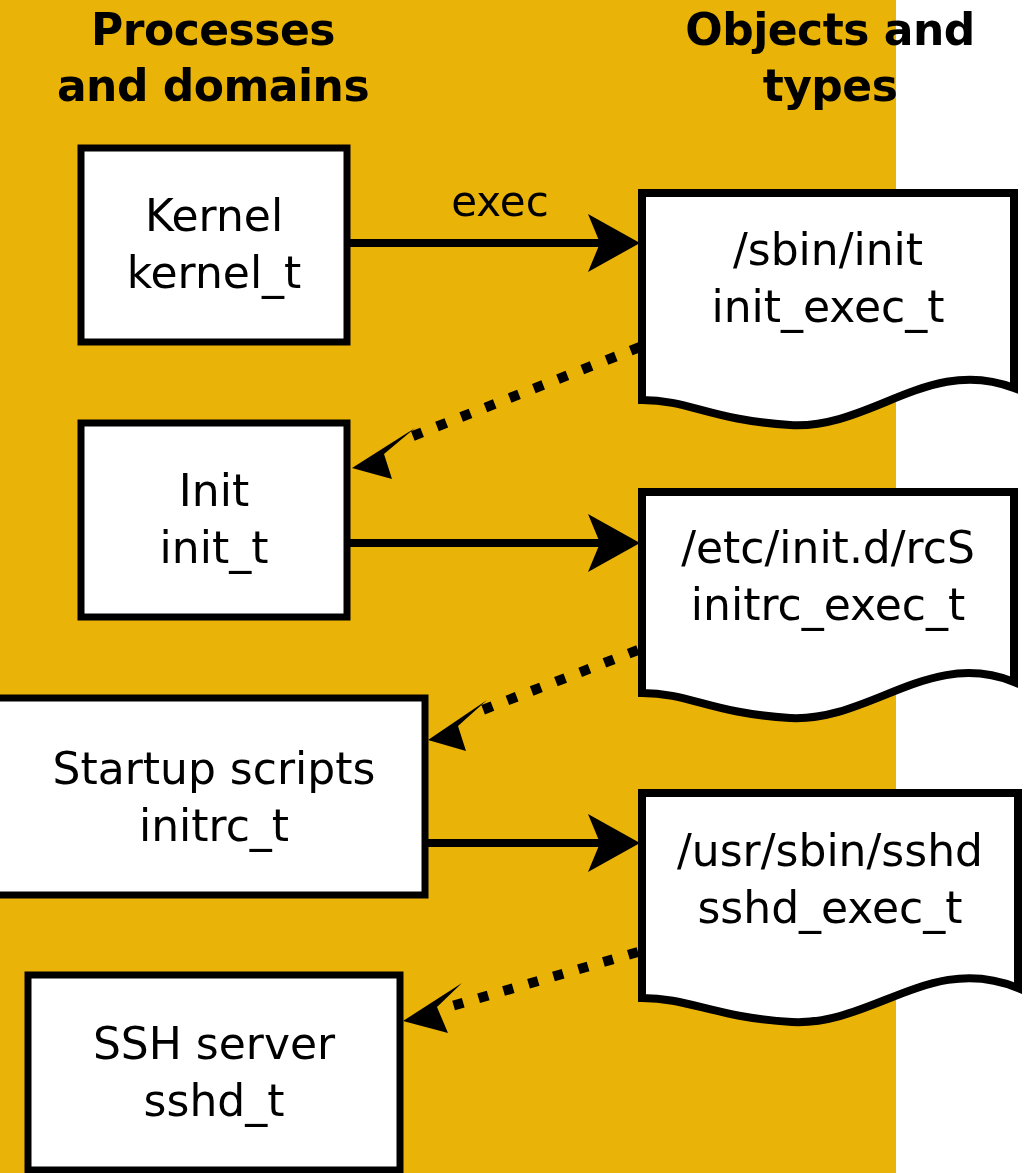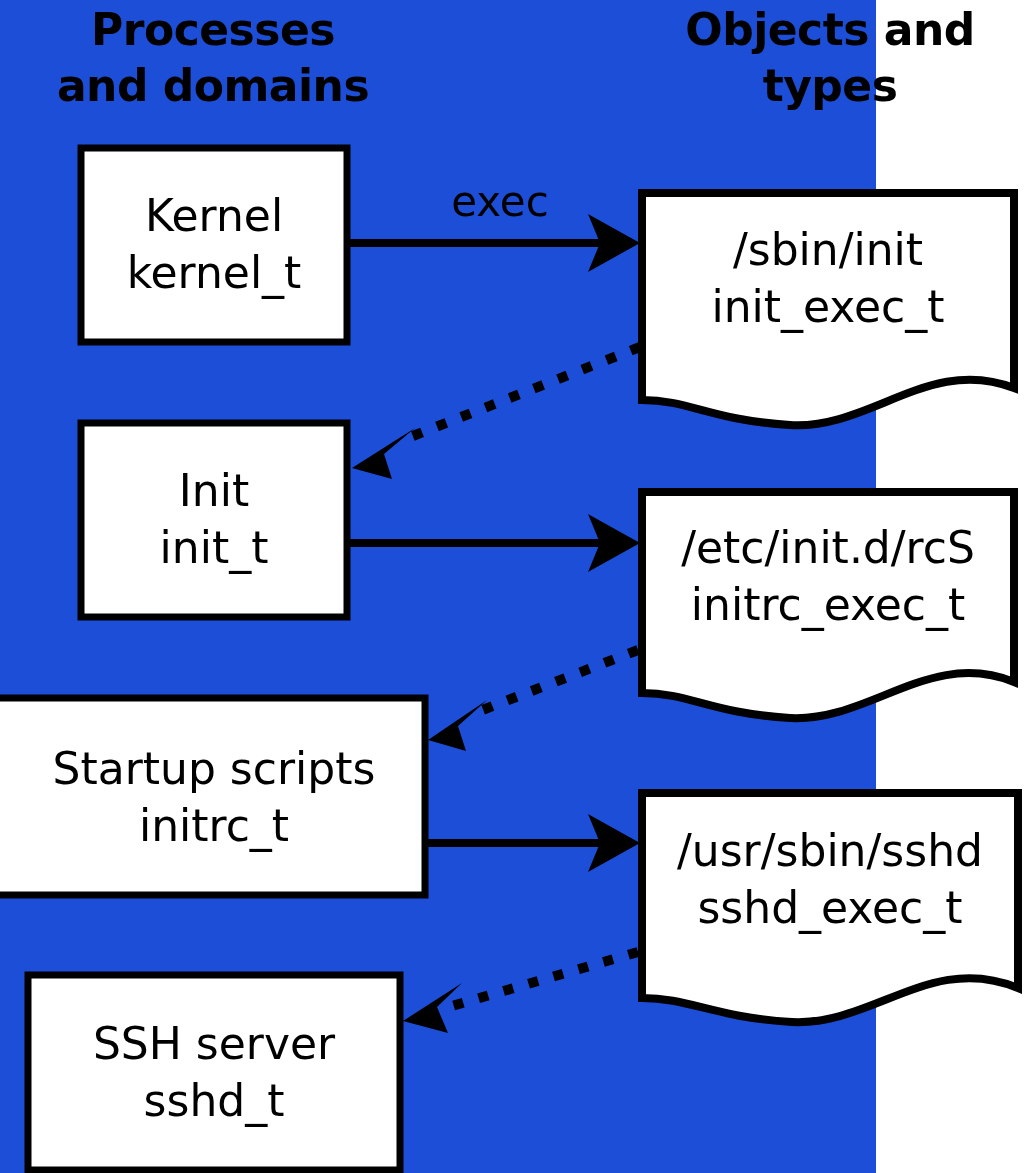--- a/index.html
+++ b/index.html
@@ -17,7 +17,8 @@
     position: relative;
     width: 876px;
     height: 1173px;
-    background: #1d4ed8;
+    background: #eab308;
+    padding-left: 20px;
   }
   svg.diagram {
     position: absolute;

